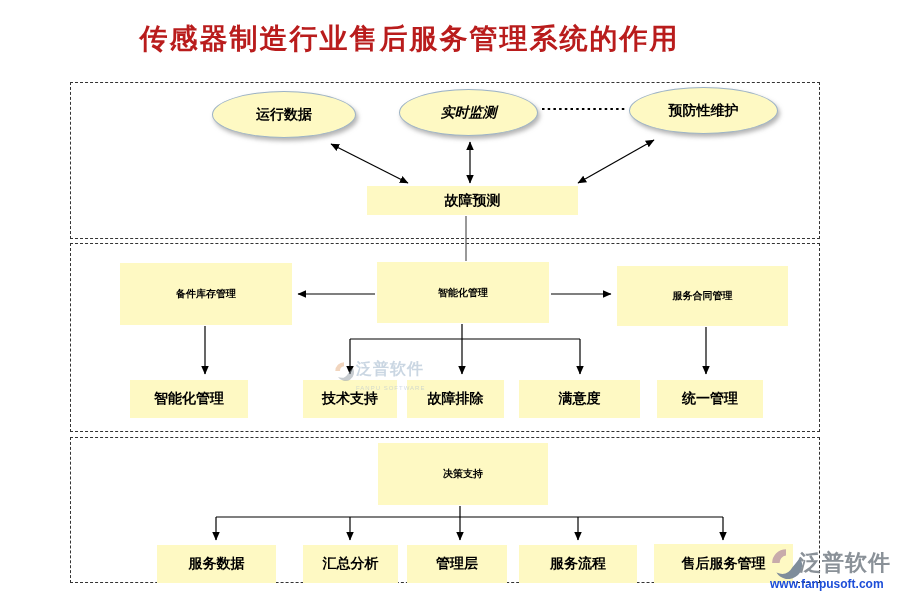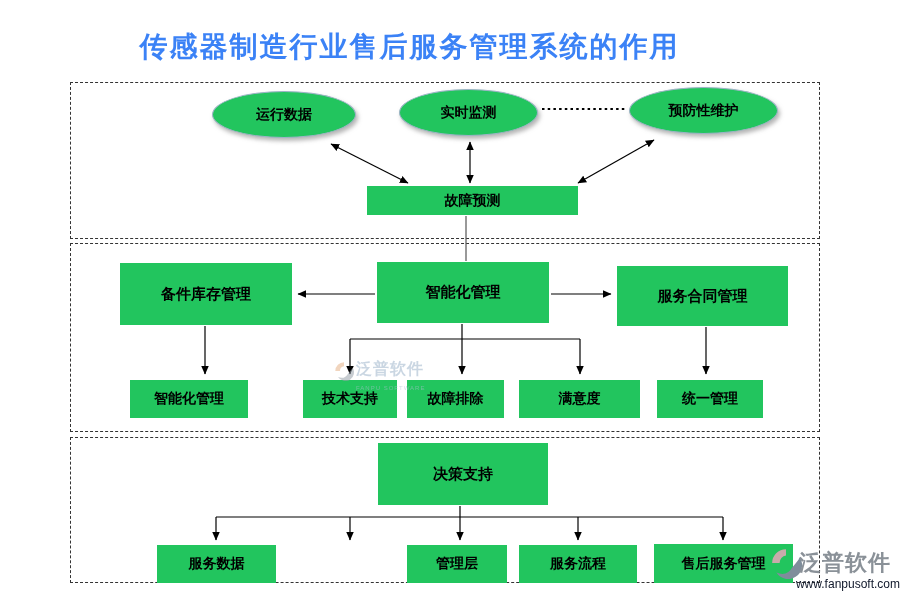--- a/index.html
+++ b/index.html
@@ -5,9 +5,9 @@
   html,body{margin:0;padding:0;background:#ffffff;}
   #page{position:relative;width:900px;height:600px;background:#ffffff;overflow:hidden;
         font-family:"Liberation Sans","DejaVu Sans",sans-serif;}
-  #title{position:absolute;left:0;top:28px;width:819px;text-align:center;
+  #title{position:absolute;left:0;top:20px;width:819px;text-align:center;
          font-family:"Liberation Serif","DejaVu Serif",serif;font-weight:bold;
-         font-size:28px;letter-spacing:2px;color:#3b82f6;}
+         font-size:28px;letter-spacing:2px;color:#b91c1c;}
   .section{position:absolute;border:1px dashed #333;background:transparent;}
   #sec1{left:70px;top:82px;width:748px;height:155px;}
   #sec2{left:70px;top:243px;width:748px;height:187px;}

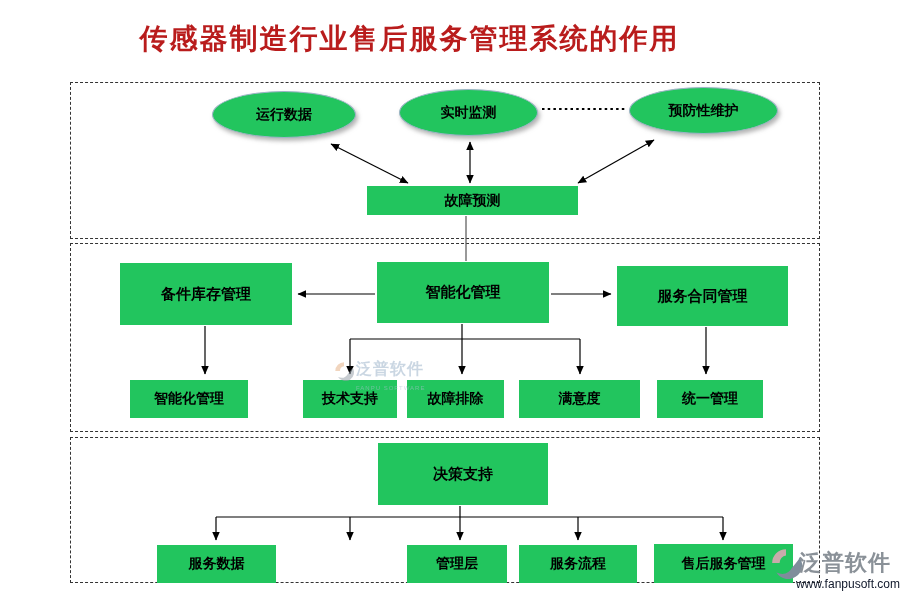--- a/index.html
+++ b/index.html
@@ -12,7 +12,7 @@
   #sec1{left:70px;top:82px;width:748px;height:155px;}
   #sec2{left:70px;top:243px;width:748px;height:187px;}
   #sec3{left:70px;top:437px;width:748px;height:144px;}
-  .node{position:absolute;background:#22c55e;display:flex;align-items:center;justify-content:center;
+  .node{position:absolute;background:#fef9c3;display:flex;align-items:center;justify-content:center;
         font-weight:bold;color:#000;font-size:14px;z-index:2;text-align:center;}
   .big{font-size:15px;}
   .ellipse{border-radius:50%;border:1px solid #9db3c6;box-shadow:2px 3px 4px rgba(120,120,120,0.55);}

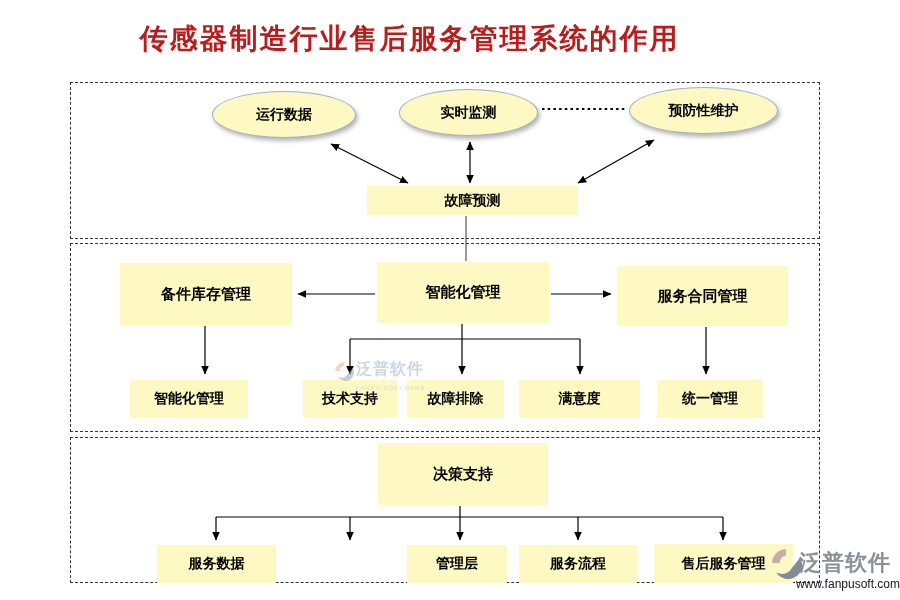--- a/index.html
+++ b/index.html
@@ -39,7 +39,7 @@
   <div id="sec3" class="section"></div>
 
   <div class="node ellipse" style="left:212px;top:91px;width:142px;height:45px;">运行数据</div>
-  <div class="node ellipse" style="left:399px;top:89px;width:137px;height:45px;">实时监测</div>
+  <div class="node ellipse" style="left:399px;top:89px;width:137px;height:45px;font-style:italic;">实时监测</div>
   <div class="node ellipse" style="left:629px;top:87px;width:147px;height:45px;">预防性维护</div>
   <div class="node" style="left:367px;top:186px;width:211px;height:29px;">故障预测</div>
 

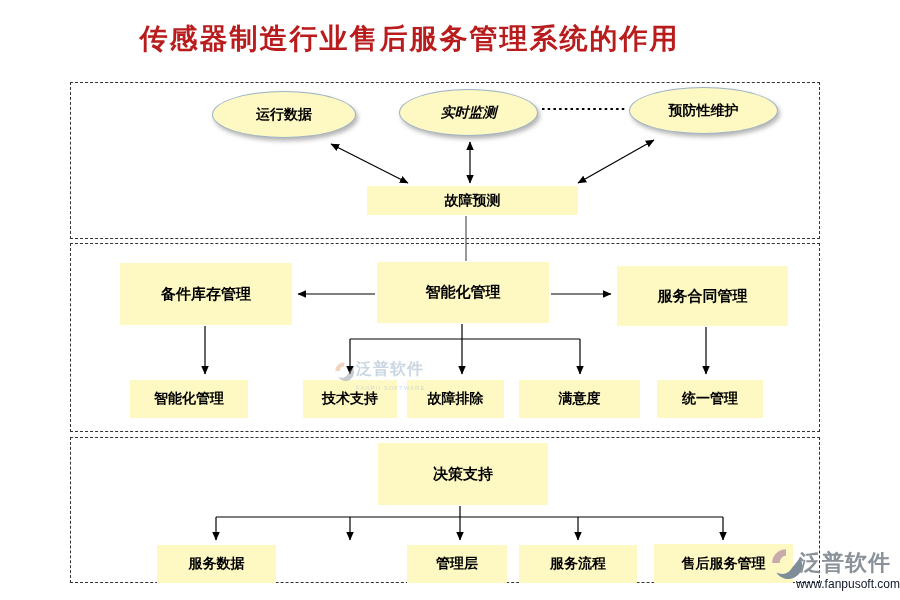--- a/index.html
+++ b/index.html
@@ -14,7 +14,7 @@
   #sec3{left:70px;top:437px;width:748px;height:144px;}
   .node{position:absolute;background:#fef9c3;display:flex;align-items:center;justify-content:center;
         font-weight:bold;color:#000;font-size:14px;z-index:2;text-align:center;}
-  .big{font-size:15px;}
+  .big{font-size:10px;}
   .ellipse{border-radius:50%;border:1px solid #9db3c6;box-shadow:2px 3px 4px rgba(120,120,120,0.55);}
   svg.edges{position:absolute;left:0;top:0;z-index:3;pointer-events:none;}
   .wm-center{position:absolute;left:334px;top:361px;z-index:5;display:flex;align-items:flex-start;

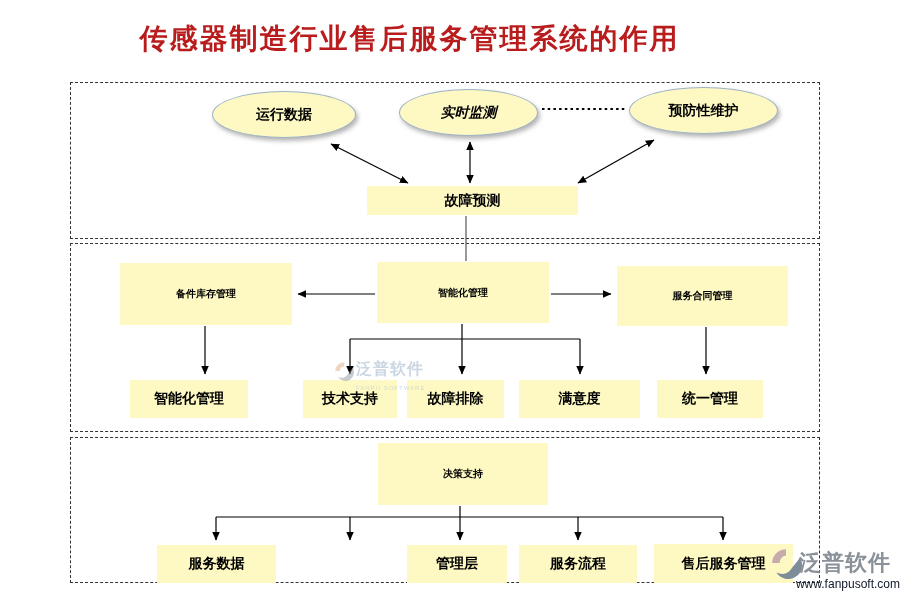--- a/index.html
+++ b/index.html
@@ -55,6 +55,7 @@
 
   <div class="node" style="left:657px;top:380px;width:106px;height:38px;">统一管理</div>
   <div class="node" style="left:157px;top:545px;width:119px;height:38px;">服务数据</div>
+  <div class="node" style="left:303px;top:545px;width:95px;height:38px;">汇总分析</div>
   <div class="node" style="left:407px;top:545px;width:100px;height:38px;">管理层</div>
   <div class="node" style="left:519px;top:545px;width:118px;height:38px;">服务流程</div>
   <div class="node" style="left:654px;top:544px;width:139px;height:39px;">售后服务管理</div>

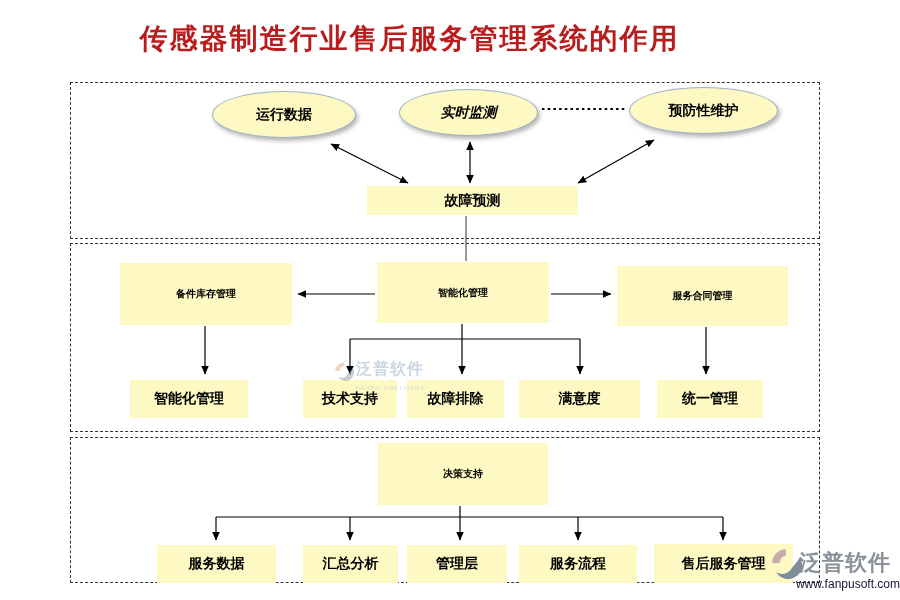--- a/index.html
+++ b/index.html
@@ -25,7 +25,7 @@
   .wm-br{position:absolute;left:770px;top:547px;z-index:5;width:130px;pointer-events:none;}
   .wm-br .row{display:flex;align-items:center;}
   .wm-brand-big{font-size:22px;font-weight:bold;color:#8a9198;letter-spacing:1px;margin-left:-3px;}
-  .wm-url{font-size:12px;font-weight:normal;color:#0f172a;margin-top:-2px;text-align:right;}
+  .wm-url{font-size:12px;font-weight:bold;color:#1d4ed8;margin-top:-2px;text-align:left;}
 </style>
 </head>
 <body>

